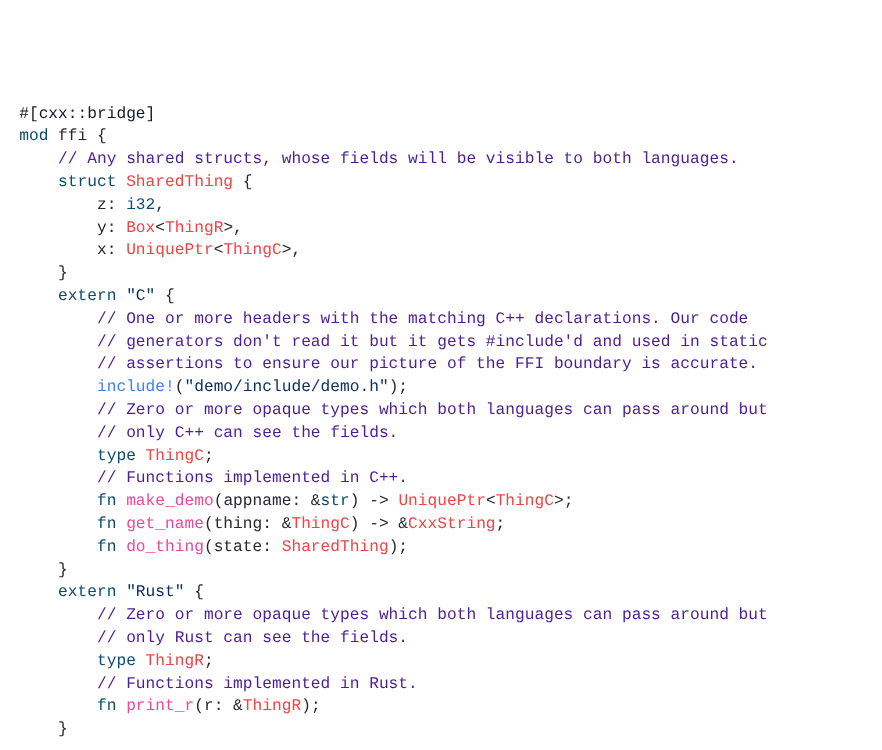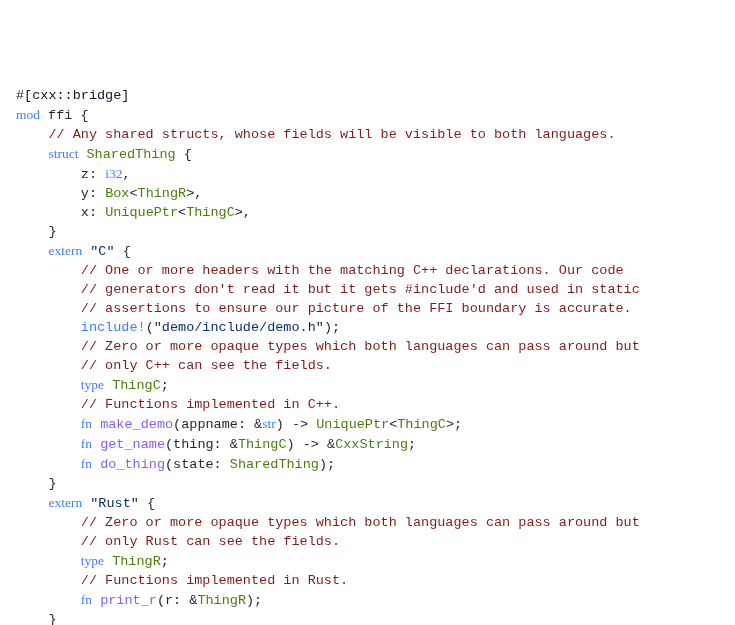--- a/index.html
+++ b/index.html
@@ -15,7 +15,7 @@
     box-sizing: border-box;
   }
   .c-comment { color: #7f1d1d; }
-  .c-keyword { color: #3b82f6; font-family: Liberation Serif, serif; }
+  .c-keyword { color: #0c4a6e; }
   .c-string  { color: #0a3069; }
   .c-type    { color: #4d7c0f; }
   .c-func    { color: #8b5cf6; }

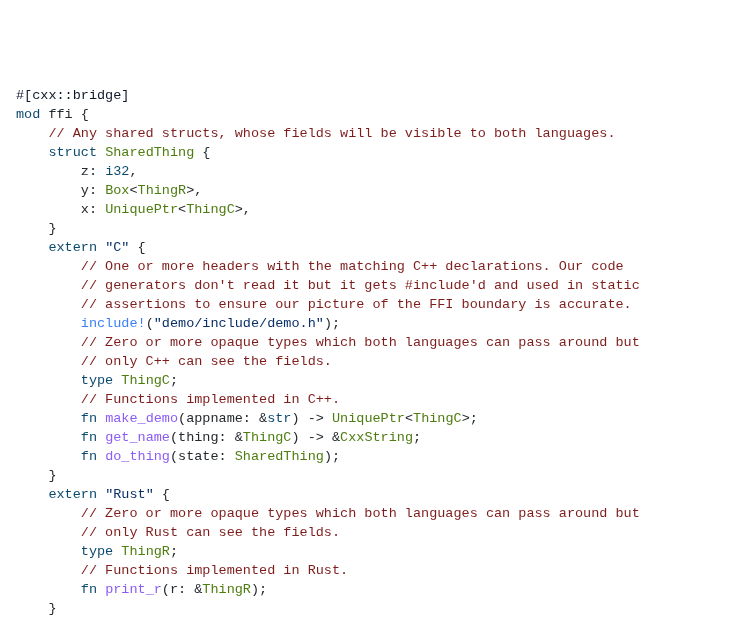--- a/index.html
+++ b/index.html
@@ -14,7 +14,7 @@
     width: 735px;
     box-sizing: border-box;
   }
-  .c-comment { color: #7f1d1d; }
+  .c-comment { color: #4c1d95; }
   .c-keyword { color: #0c4a6e; }
   .c-string  { color: #0a3069; }
   .c-type    { color: #4d7c0f; }

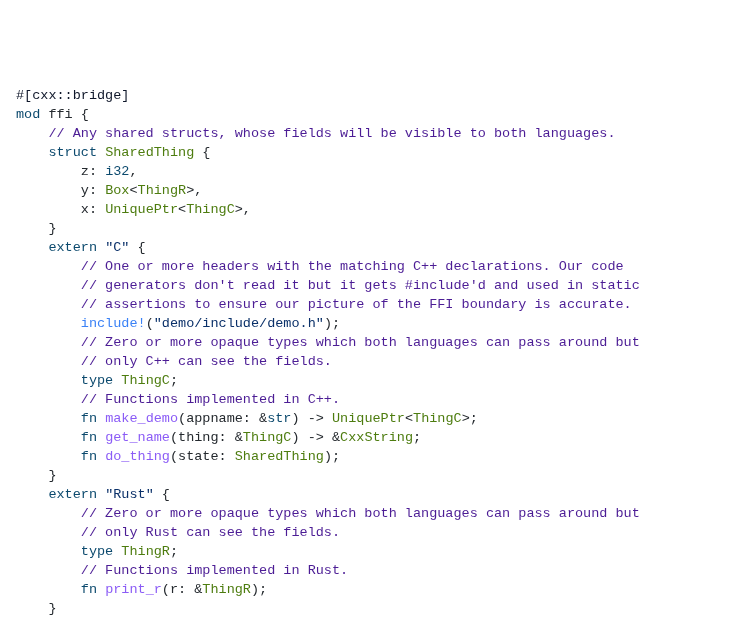--- a/index.html
+++ b/index.html
@@ -17,7 +17,7 @@
   .c-comment { color: #4c1d95; }
   .c-keyword { color: #0c4a6e; }
   .c-string  { color: #0a3069; }
-  .c-type    { color: #4d7c0f; }
+  .c-type    { color: #ef4444; }
   .c-func    { color: #8b5cf6; }
   .c-ident   { color: #3b82f6; }
   .c-muted   { color: #0f172a; }

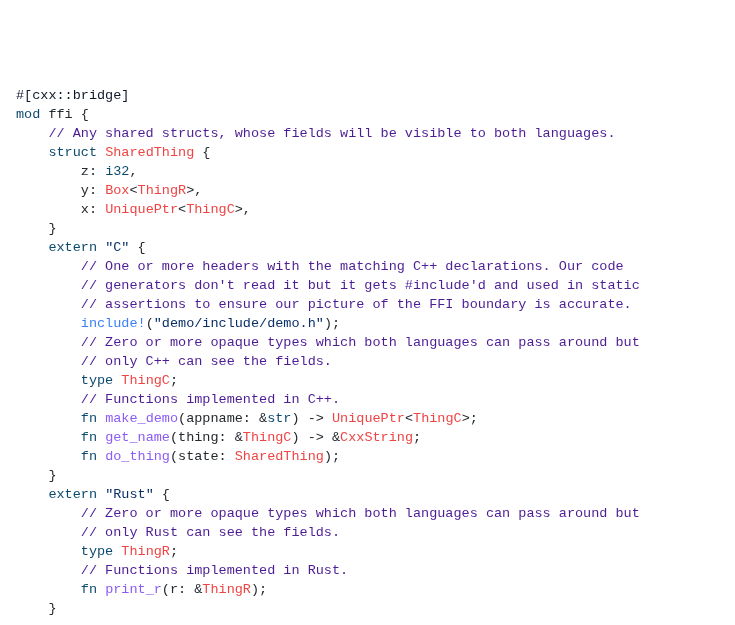--- a/index.html
+++ b/index.html
@@ -18,7 +18,7 @@
   .c-keyword { color: #0c4a6e; }
   .c-string  { color: #0a3069; }
   .c-type    { color: #ef4444; }
-  .c-func    { color: #8b5cf6; }
+  .c-func    { color: #ec4899; }
   .c-ident   { color: #3b82f6; }
   .c-muted   { color: #0f172a; }
   .line { display:block; }

